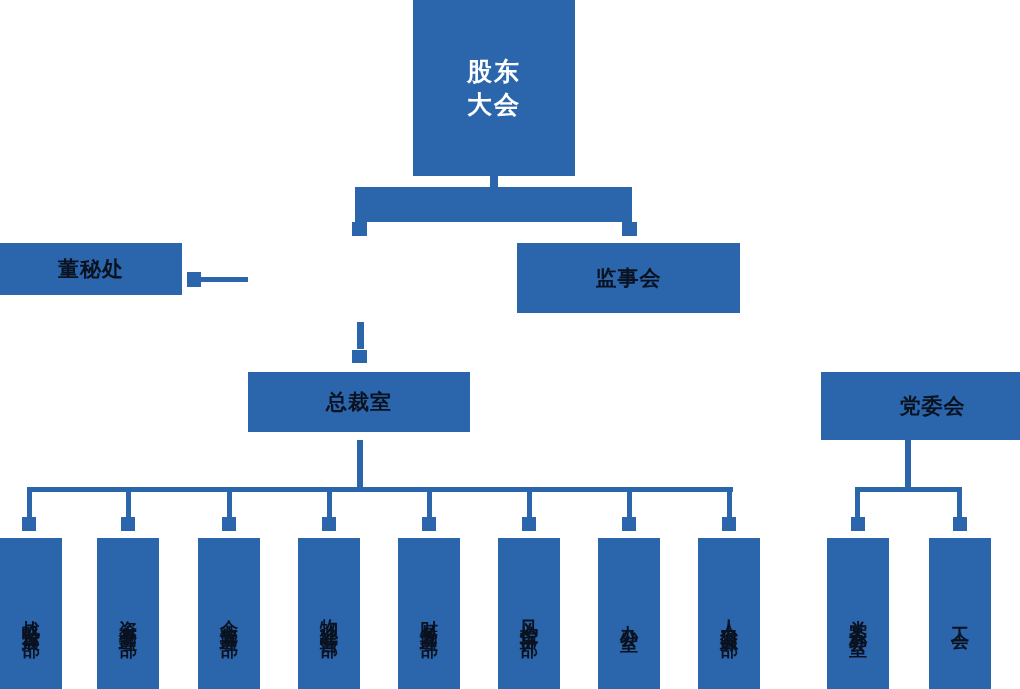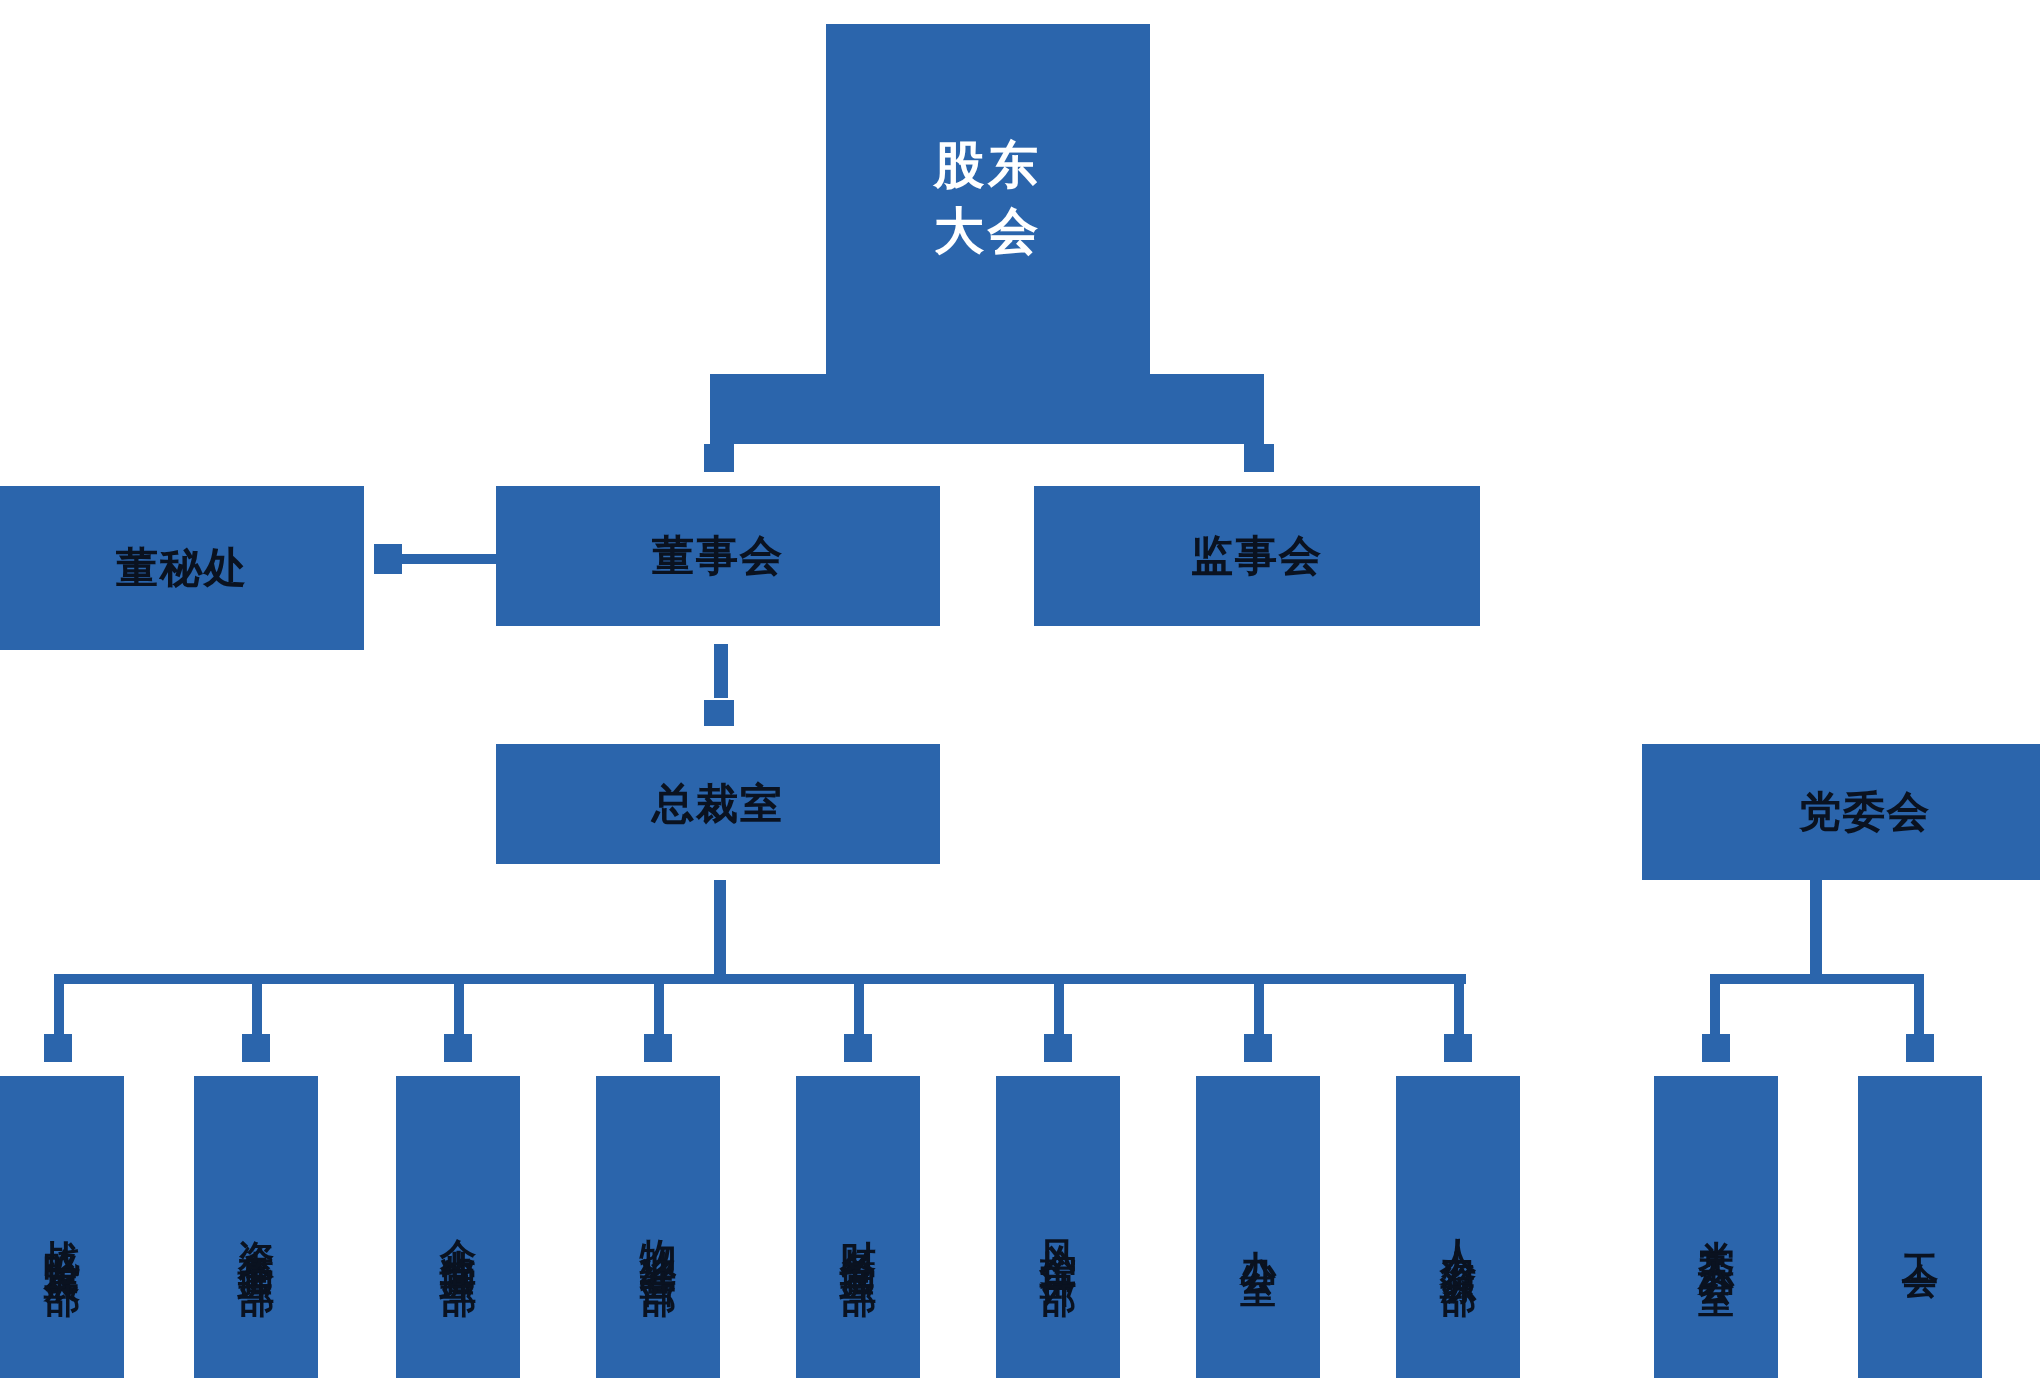--- a/index.html
+++ b/index.html
@@ -42,7 +42,7 @@
 
 <div class="canvas">
 
-  <div class="node" style="left:413px;top:12px;width:162px;height:176px;">
+  <div class="node" style="left:413px;top:0px;width:162px;height:176px;">
     <div class="root-label">
       <div>股东</div>
       <div>大会</div>

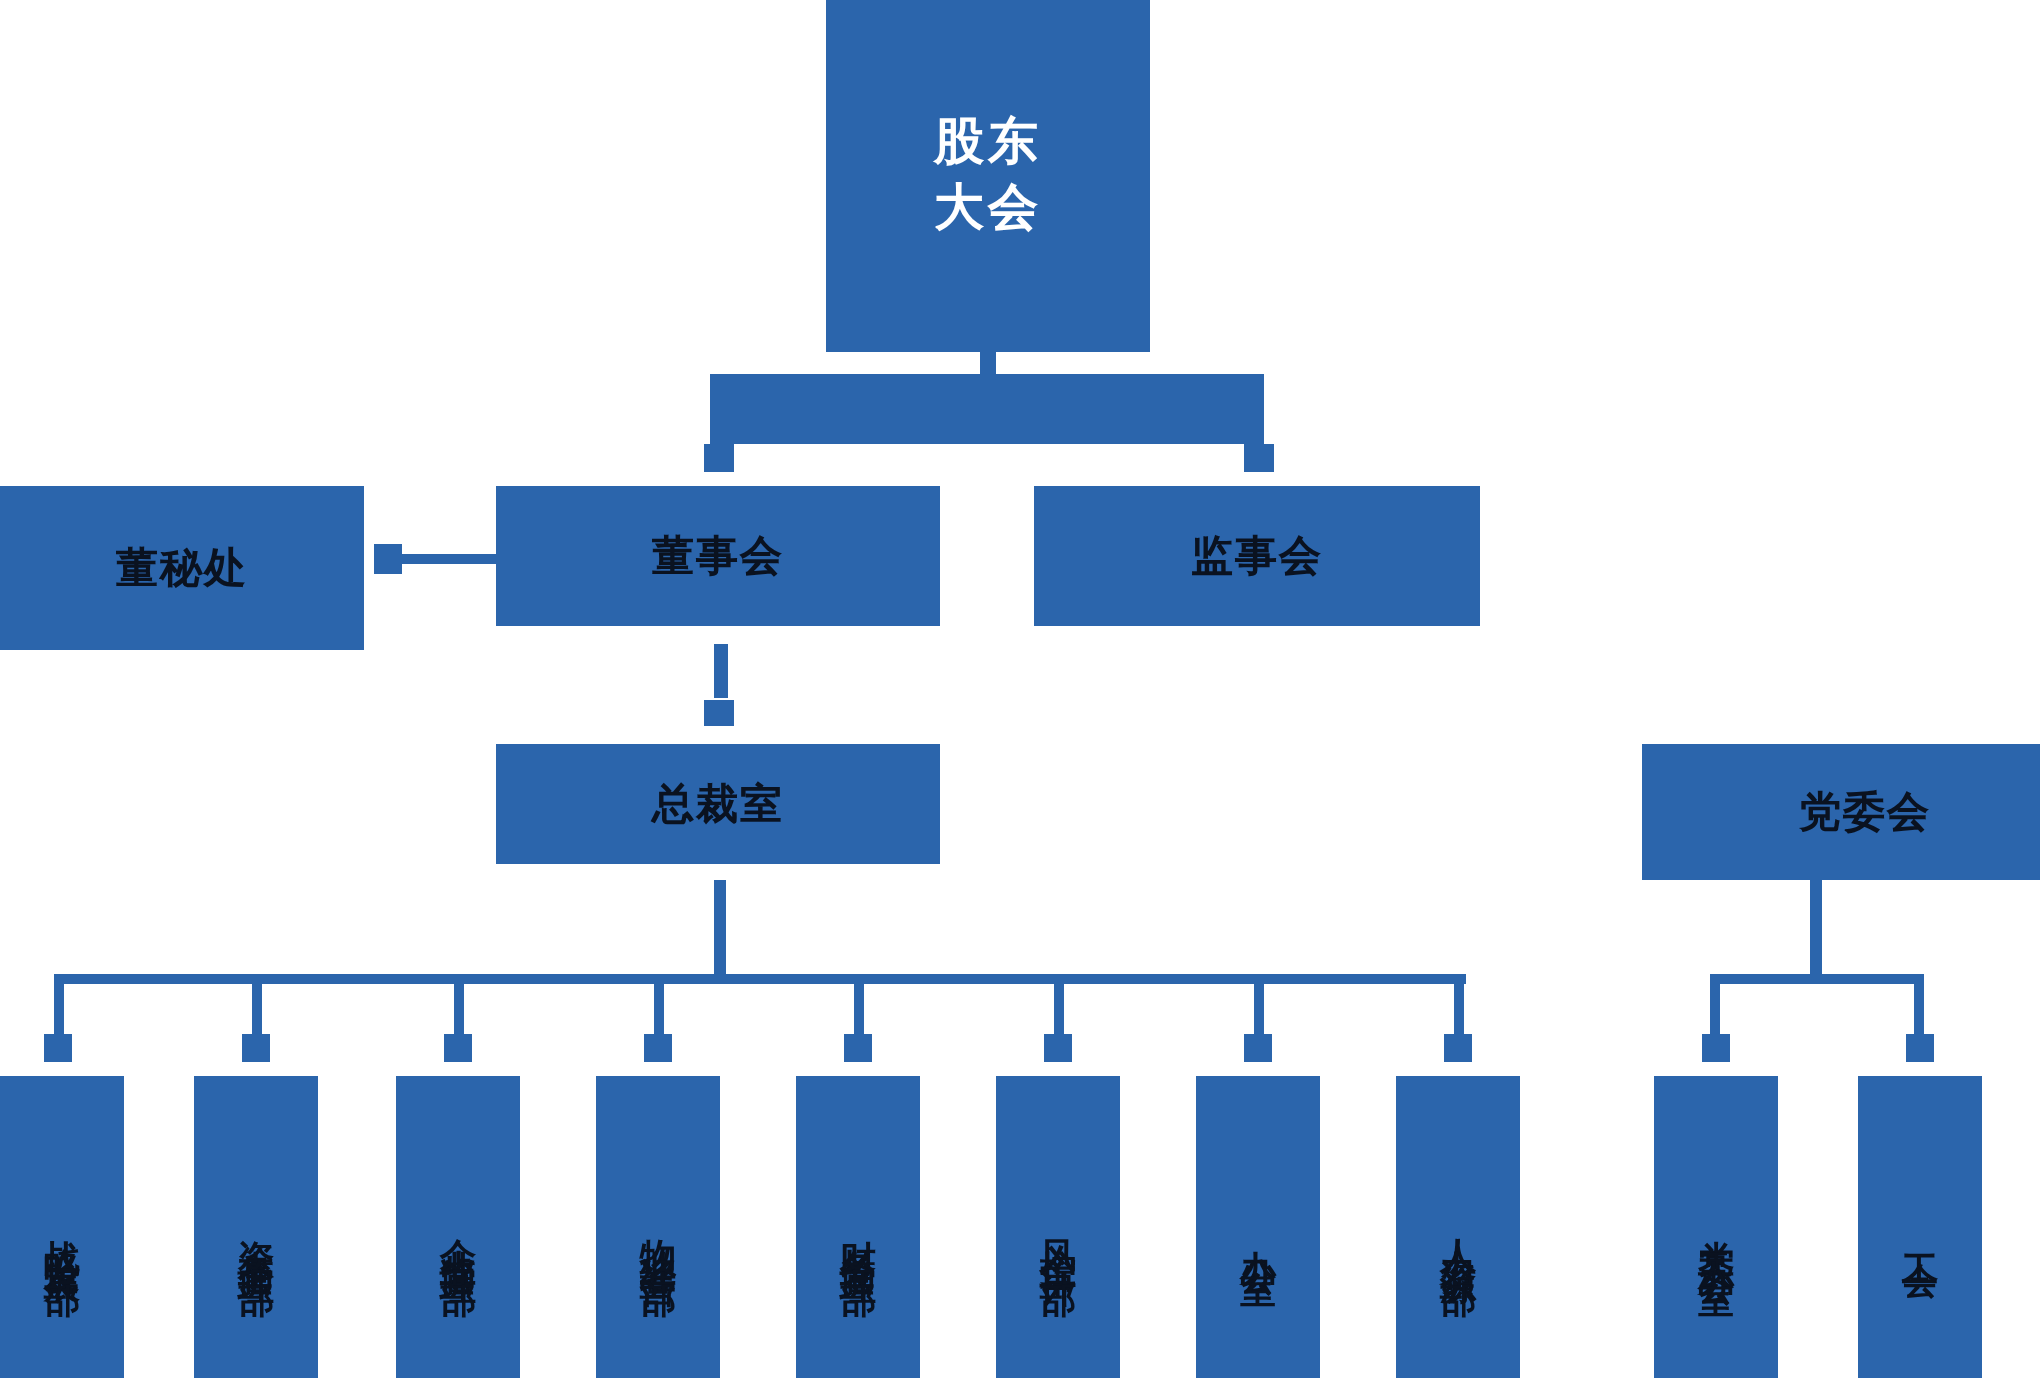--- a/index.html
+++ b/index.html
@@ -54,7 +54,7 @@
   <div class="conn" style="left:352px;top:222px;width:15px;height:14px;"></div>
   <div class="conn" style="left:622px;top:222px;width:15px;height:14px;"></div>
 
-  <div class="node" style="left:0px;top:243px;width:182px;height:82px;">
+  <div class="node" style="left:0px;top:243px;width:182px;height:52px;">
     <span class="hnode-label">董秘处</span>
   </div>
   <div class="node" style="left:248px;top:243px;width:222px;height:70px;">

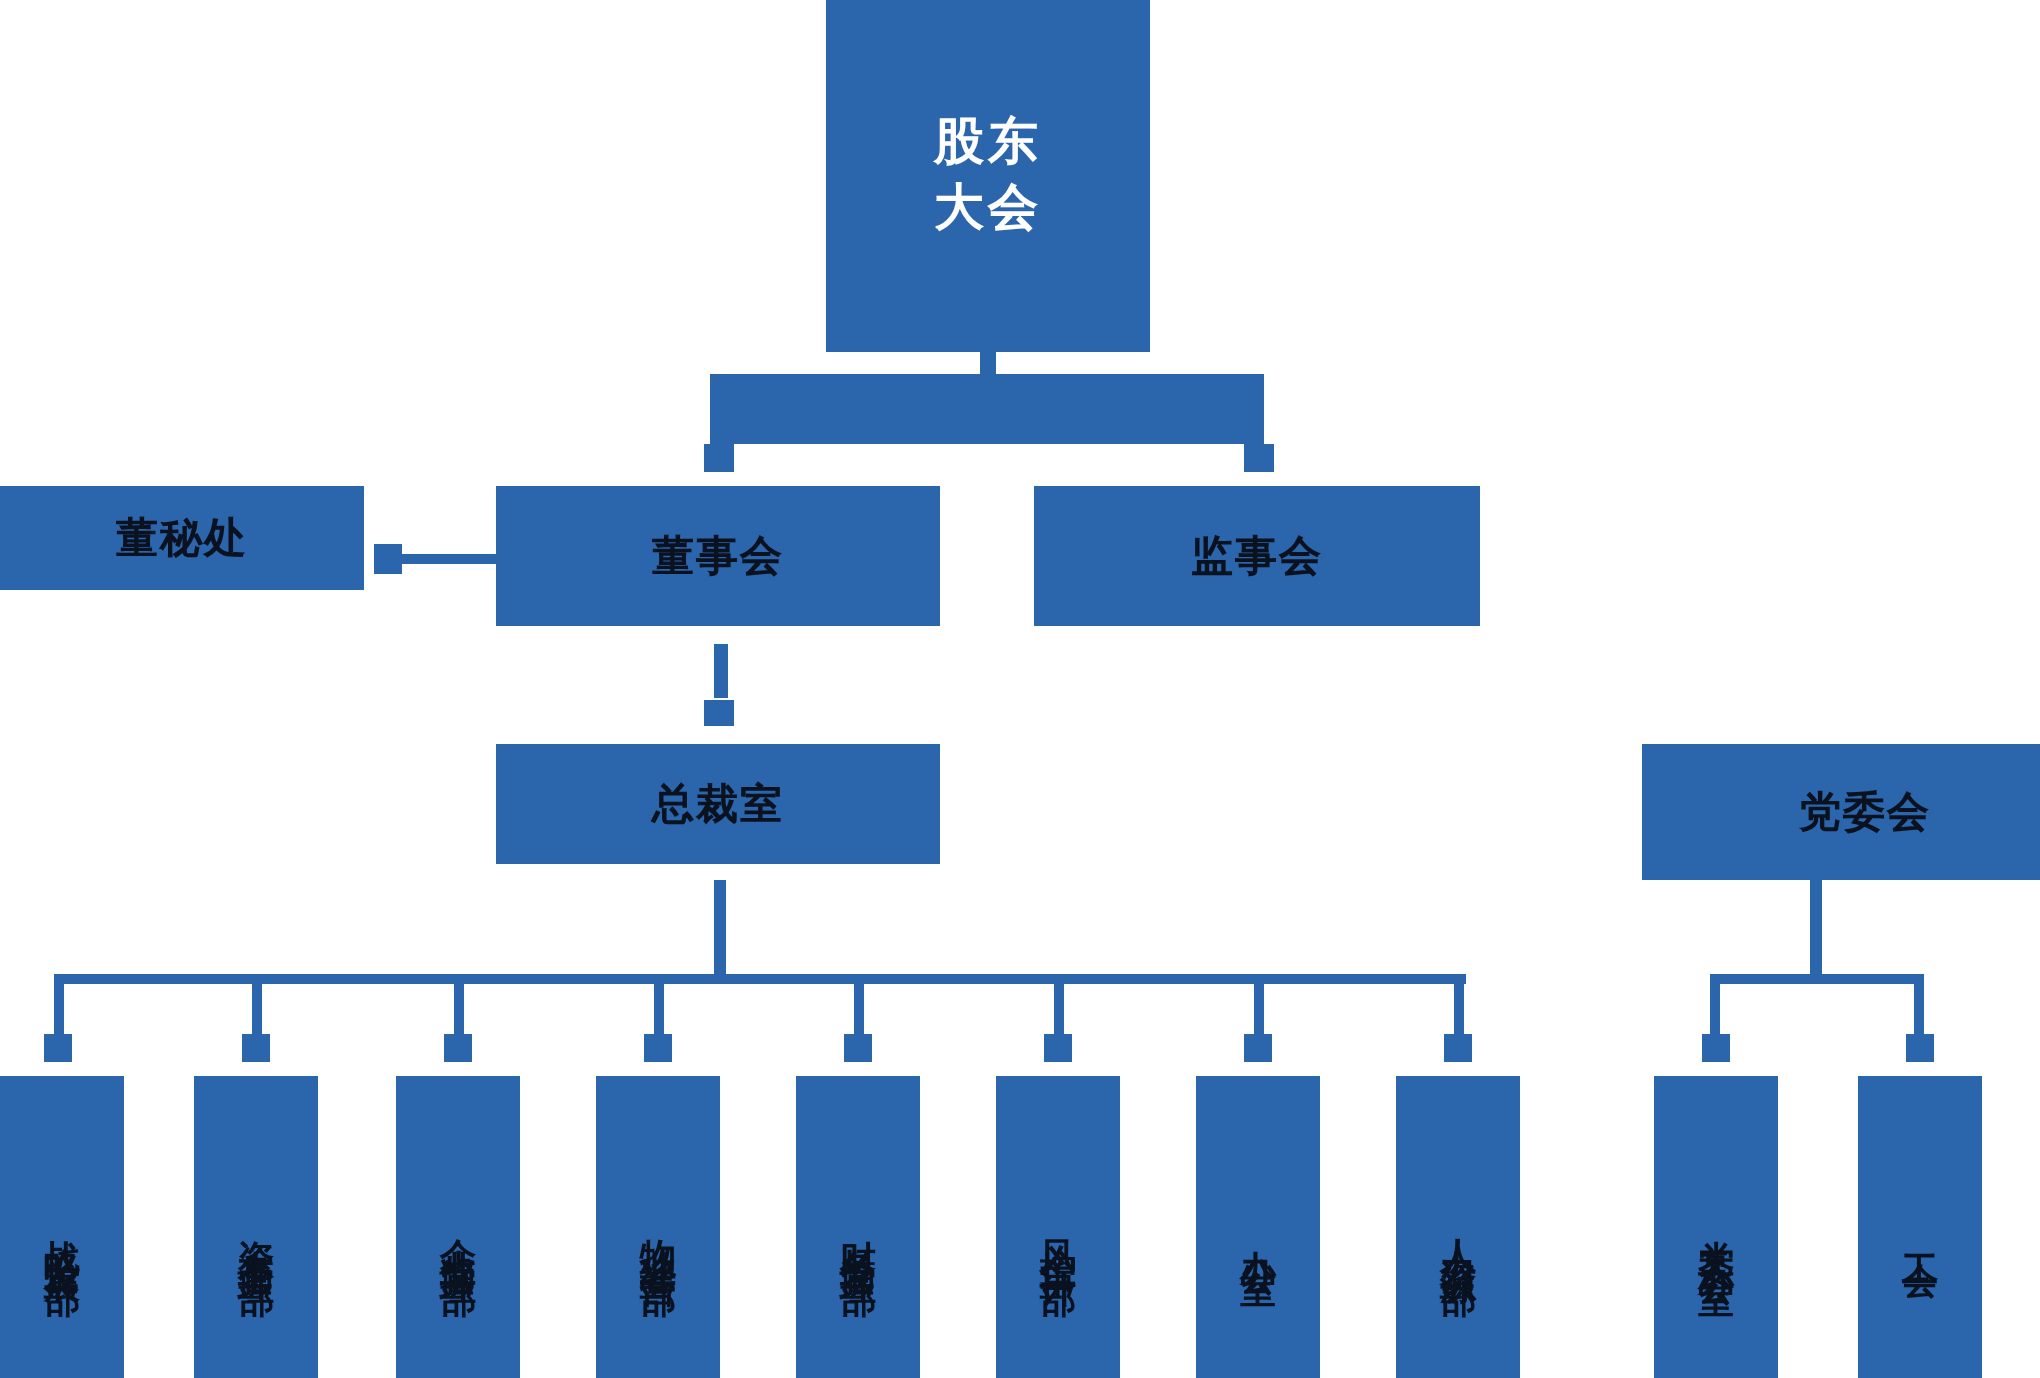--- a/index.html
+++ b/index.html
@@ -56,9 +56,6 @@
 
   <div class="node" style="left:0px;top:243px;width:182px;height:52px;">
     <span class="hnode-label">董秘处</span>
-  </div>
-  <div class="node" style="left:248px;top:243px;width:222px;height:70px;">
-    <span class="hnode-label">董事会</span>
   </div>
   <div class="node" style="left:517px;top:243px;width:223px;height:70px;justify-content:center;">
     <span class="hnode-label">监事会</span>

